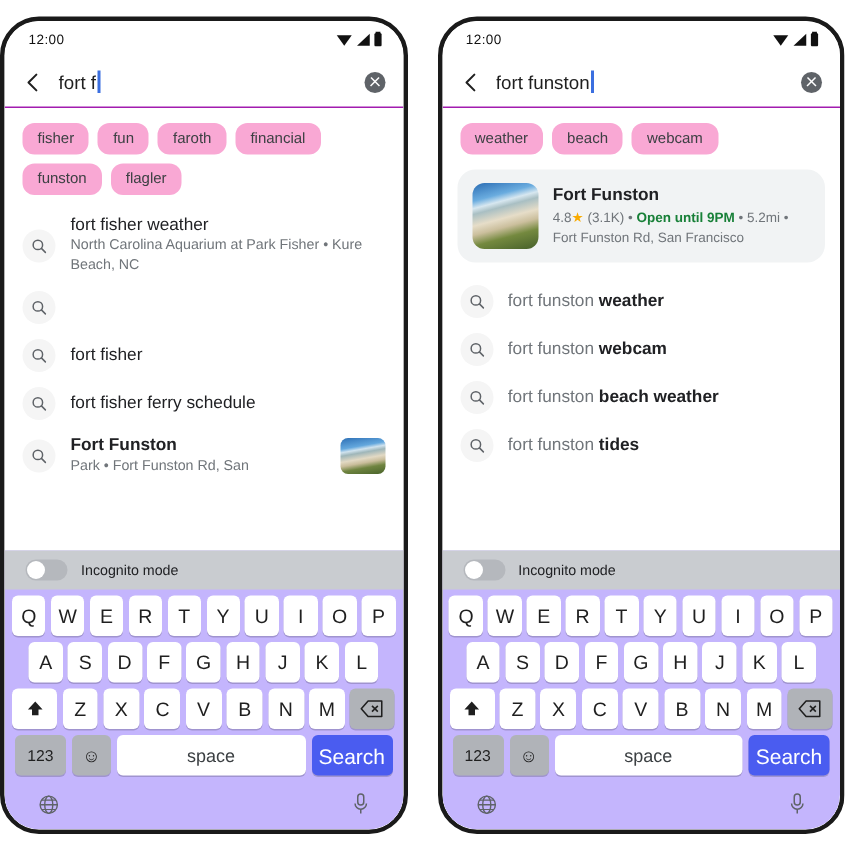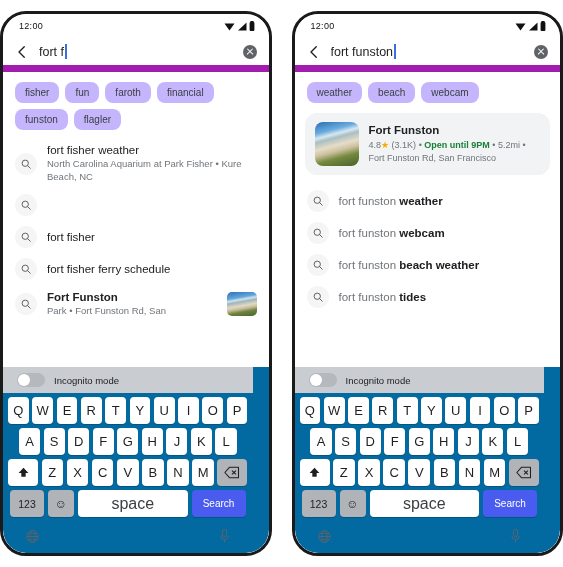--- a/index.html
+++ b/index.html
@@ -57,7 +57,7 @@
     align-items: center;
     padding: 0 12px 0 10px;
     gap: 8px;
-    border-bottom: 7px solid #a21caf;
+    border-bottom: 1px solid #a21caf;
   }
   .back-icon { width: 18px; height: 18px; flex: 0 0 18px; }
   .query-wrap {

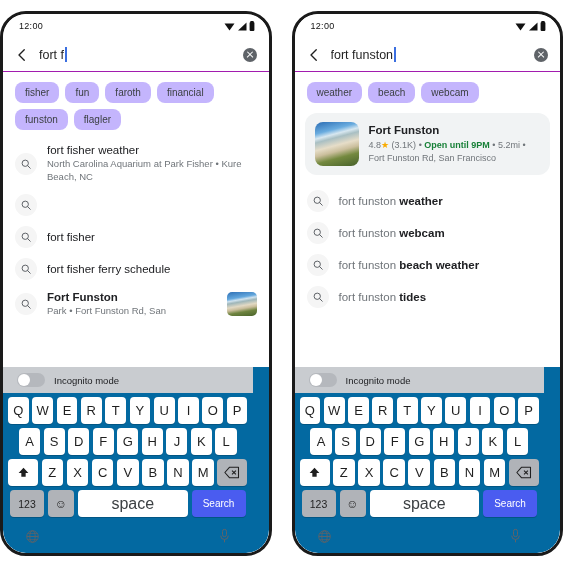--- a/index.html
+++ b/index.html
@@ -109,7 +109,7 @@
     padding: 2px 12px 6px 12px;
   }
   .chip {
-    background: #c4b5fd;
+    background: #f9a8d4;
     border-radius: 8px;
     padding: 5px 10px;
     font-size: 10px;

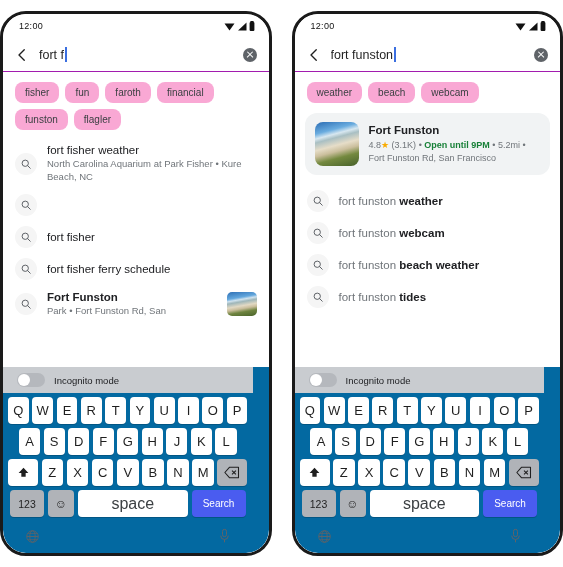--- a/index.html
+++ b/index.html
@@ -207,8 +207,8 @@
   
   .keyboard {
     flex: 0 0 auto;
-    background: #0369a1;
-    padding: 0 16px 2px 0;
+    background: #c4b5fd;
+    padding: 0 0 2px 0;
   }
   .incognito {
     height: 26px;

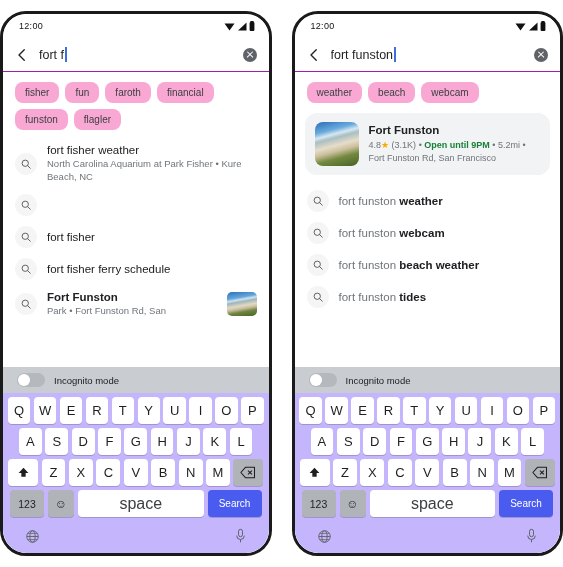--- a/index.html
+++ b/index.html
@@ -280,7 +280,7 @@
   }
   .key.space {
     flex: 1 1 auto;
-    font-size: 16px;
+    font-size: 12px;
     color: #3c4043;
   }
   .key.search {

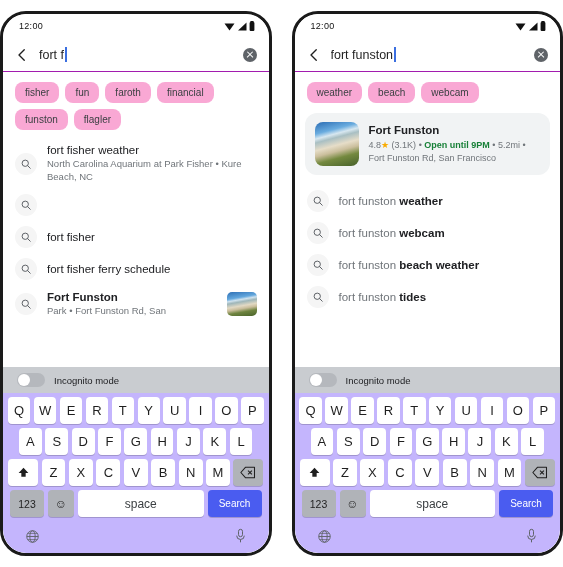--- a/index.html
+++ b/index.html
@@ -287,7 +287,7 @@
     background: #4a5cf0;
     color: #ffffff;
     flex: 0 0 54px;
-    font-size: 10px;
+    font-size: 14px;
   }
   .kb-bottom {
     height: 30px;

